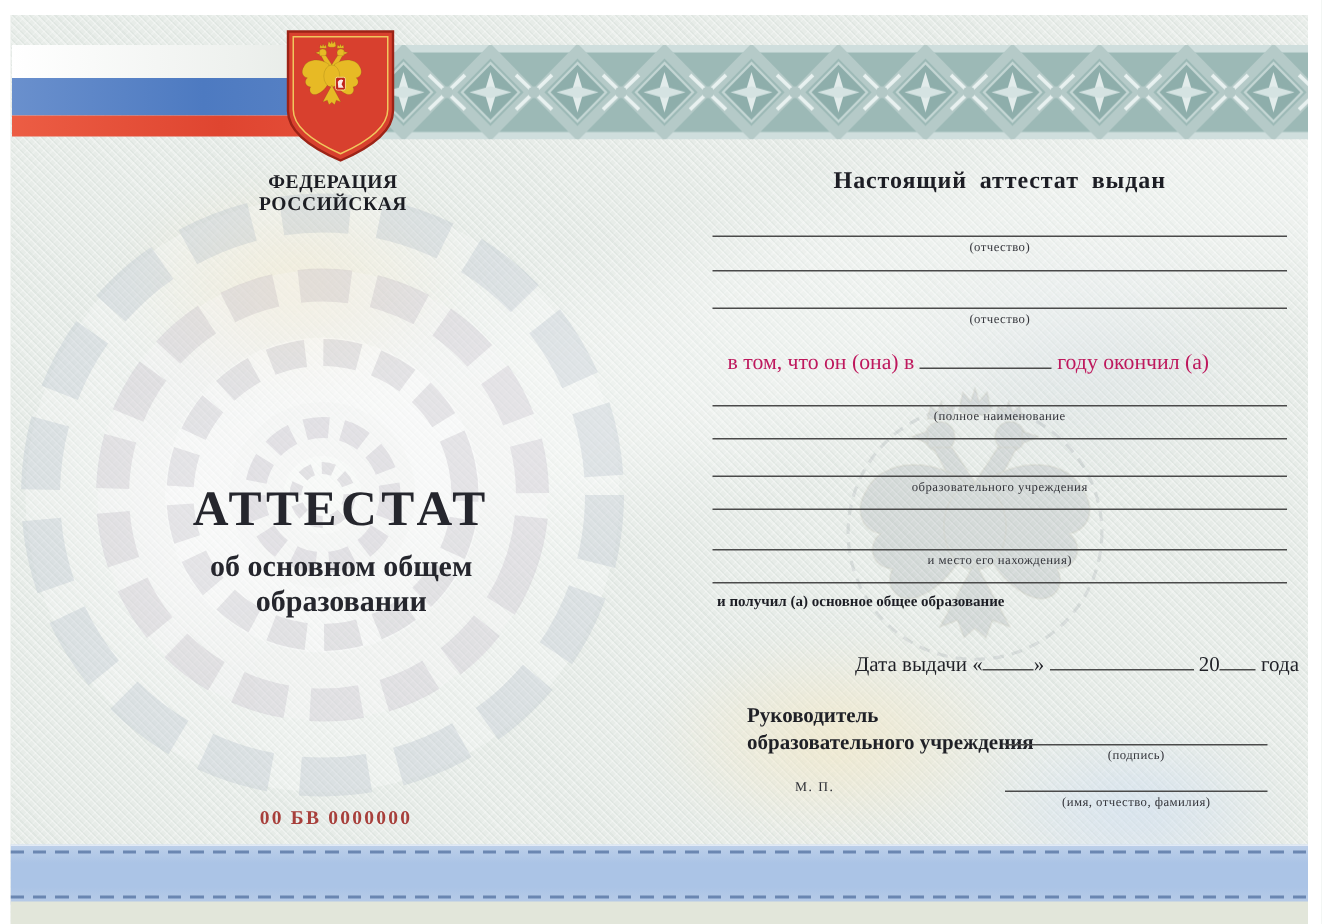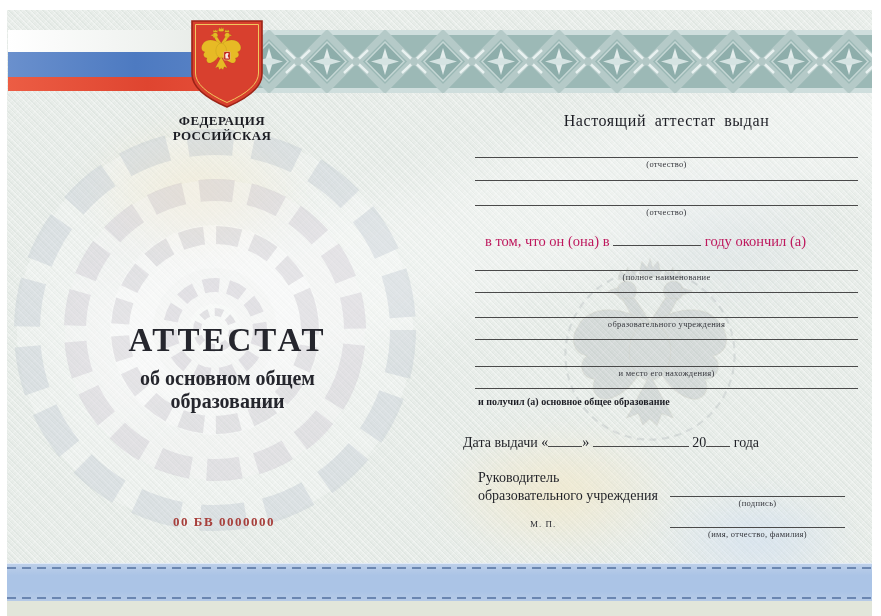--- a/index.html
+++ b/index.html
@@ -49,7 +49,7 @@
 
   
   .rc{position:absolute;z-index:3;}
-  .issued{left:468px;top:102px;width:383px;text-align:center;font-size:16px;font-weight:normal;
+  .issued{left:468px;top:102px;width:383px;text-align:center;font-size:16px;font-weight:bold;
     letter-spacing:.6px;word-spacing:4px;color:#1d1e25;}
   .fgroup{left:468px;width:383px;}
   .fline{height:0;border-bottom:1px solid var(--line,#4a4a4a);}

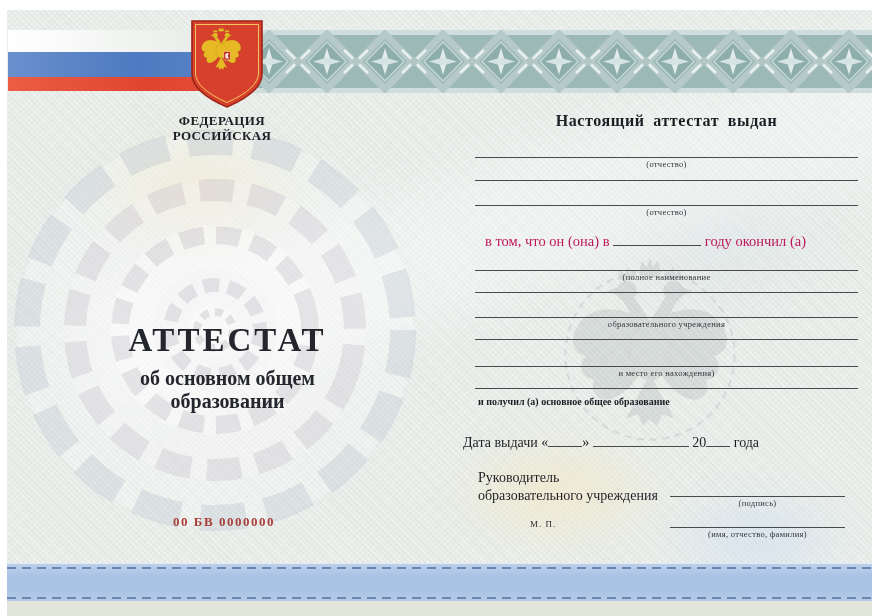--- a/index.html
+++ b/index.html
@@ -61,7 +61,7 @@
   .i1{top:260px}.i2{top:307px}.i3{top:356px}
   .inst .line2{position:absolute;top:22px;left:0;right:0;}
   .result{left:471px;top:386px;width:390px;font-size:10px;font-weight:bold;color:#1d1e25;}
-  .daterow{left:456px;top:424px;width:385px;font-size:14px;white-space:nowrap;color:#1f2026;}
+  .daterow{left:474px;top:424px;width:385px;font-size:14px;white-space:nowrap;color:#1f2026;text-align:right;}
   .head{left:471px;top:459px;width:220px;font-size:14px;line-height:1.26;color:#1f2026;}
   .g-sign{left:663px;width:175px;top:486px;}
   .g-fio{left:663px;width:175px;top:517px;}

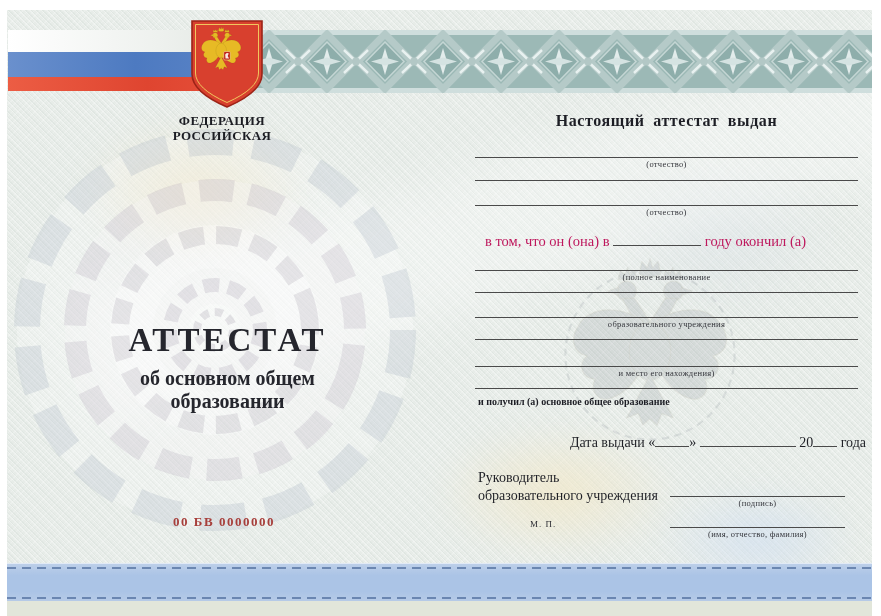--- a/index.html
+++ b/index.html
@@ -62,7 +62,7 @@
   .inst .line2{position:absolute;top:22px;left:0;right:0;}
   .result{left:471px;top:386px;width:390px;font-size:10px;font-weight:bold;color:#1d1e25;}
   .daterow{left:474px;top:424px;width:385px;font-size:14px;white-space:nowrap;color:#1f2026;text-align:right;}
-  .head{left:471px;top:459px;width:220px;font-size:14px;line-height:1.26;color:#1f2026;}
+  .head{left:491px;top:459px;width:220px;font-size:14px;line-height:1.26;color:#1f2026;font-weight:bold;}
   .g-sign{left:663px;width:175px;top:486px;}
   .g-fio{left:663px;width:175px;top:517px;}
   .stamp{left:523px;top:509px;font-size:9px;letter-spacing:1px;color:#2c2d33;}

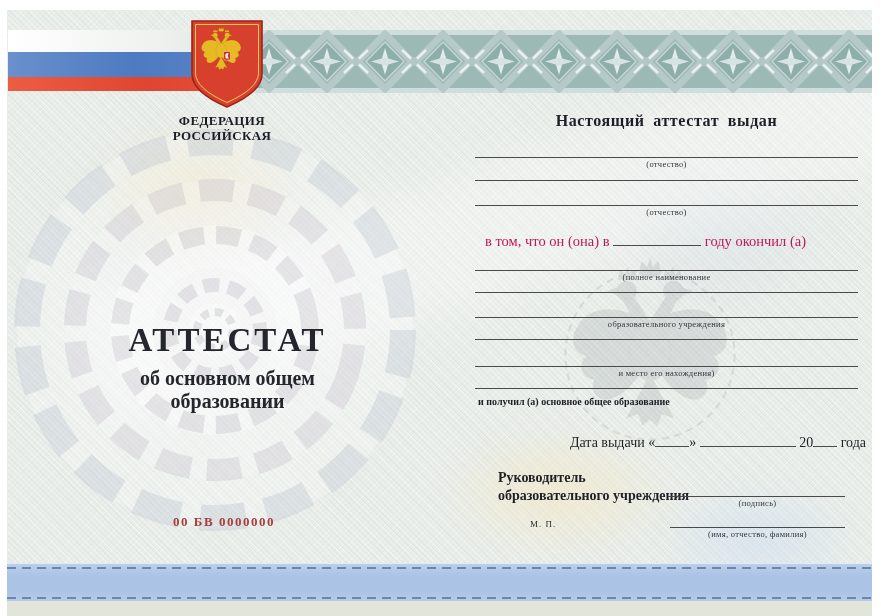--- a/index.html
+++ b/index.html
@@ -44,7 +44,7 @@
     font-size:33px;font-weight:bold;letter-spacing:3px;color:#25262d;}
   .subtitle{position:absolute;left:23px;top:357px;width:395px;text-align:center;z-index:3;
     font-size:20px;font-weight:bold;line-height:1.15;color:#25262d;}
-  .serial{position:absolute;left:117px;top:504px;width:200px;text-align:center;z-index:3;
+  .serial{position:absolute;left:117px;top:527px;width:200px;text-align:center;z-index:3;
     font-size:13px;font-weight:600;letter-spacing:1.5px;color:var(--serial-red,#a73f3b);}
 
   

